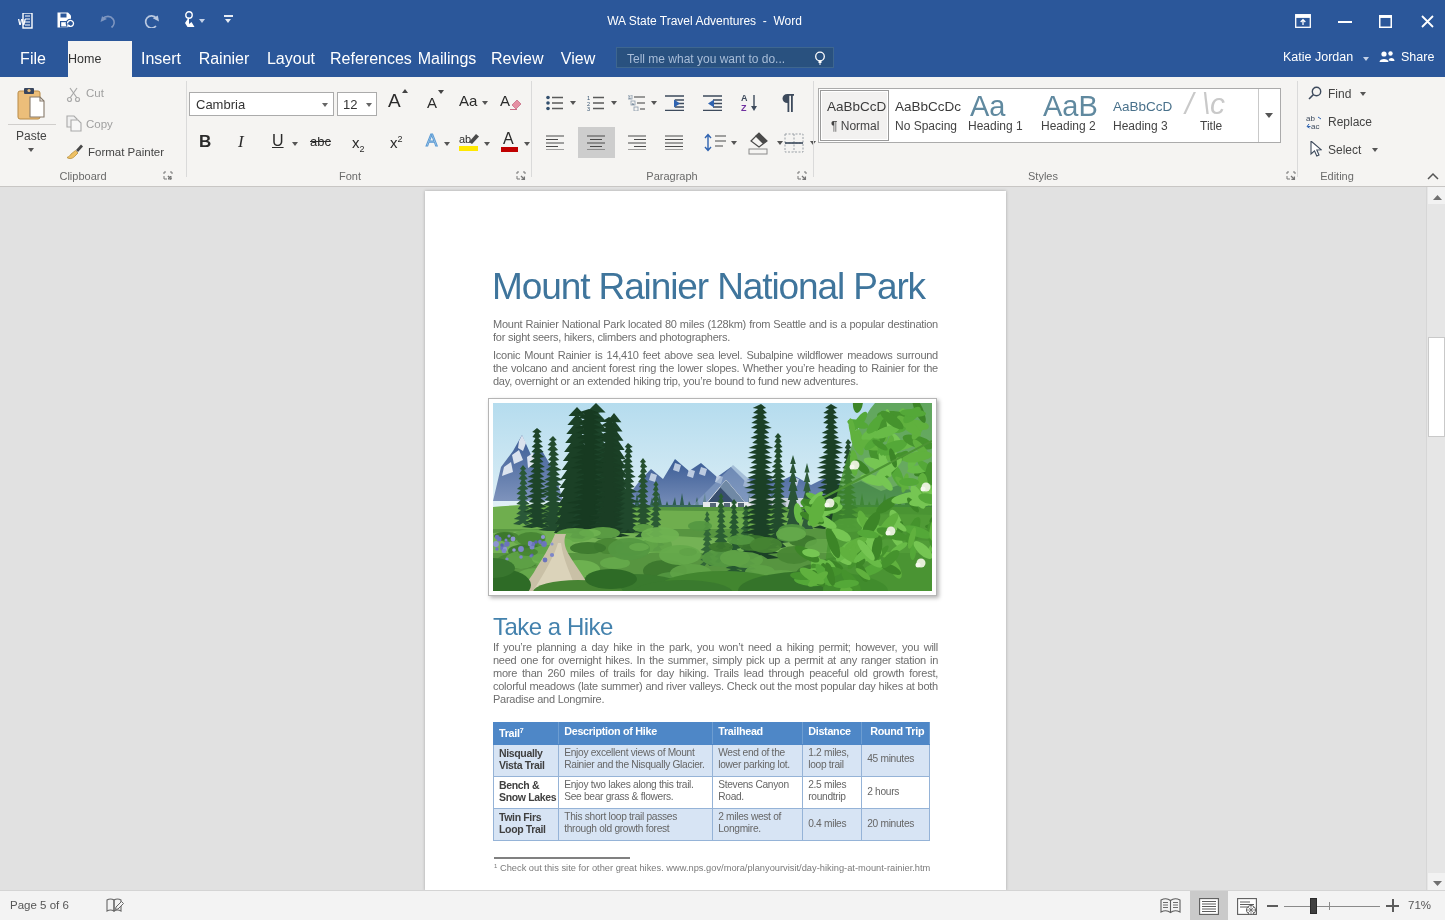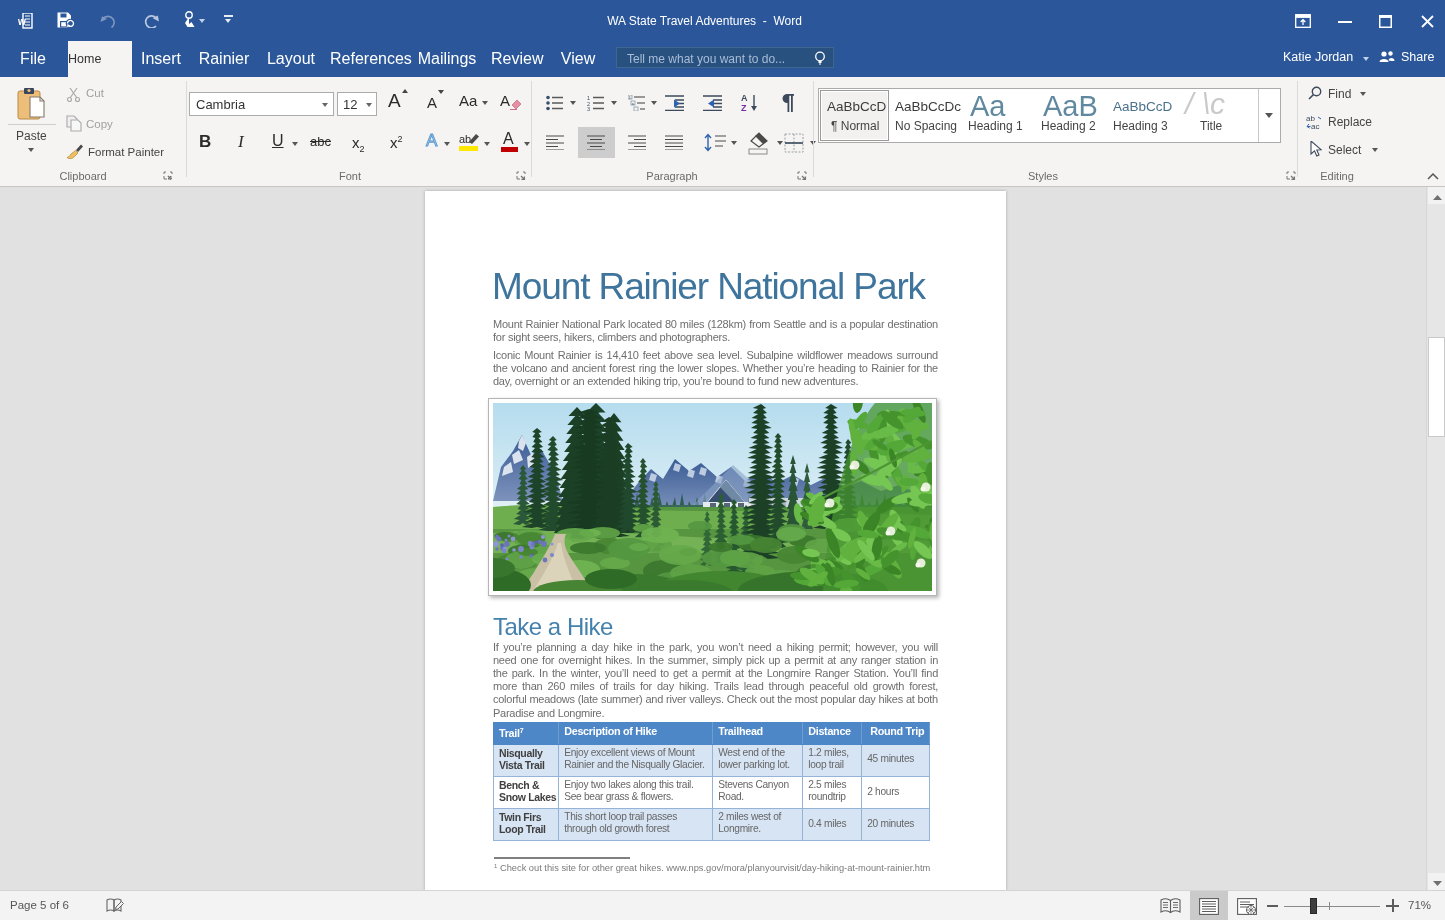--- a/index.html
+++ b/index.html
@@ -736,7 +736,6 @@
       <div class="docp" style="top:449.5px;">
         <div class="jl">If you’re planning a day hike in the park, you won’t need a hiking permit; however, you will</div>
         <div class="jl">need one for overnight hikes. In the summer, simply pick up a permit at any ranger station in</div>
-        <div class="jl">the park. In the winter, you’ll need to get a permit at the Longmire Ranger Station. You’ll find</div>
         <div class="jl">more than 260 miles of trails for day hiking. Trails lead through peaceful old growth forest,</div>
         <div class="jl">colorful meadows (late summer) and river valleys. Check out the most popular day hikes at both</div>
         <div>Paradise and Longmire.</div>

